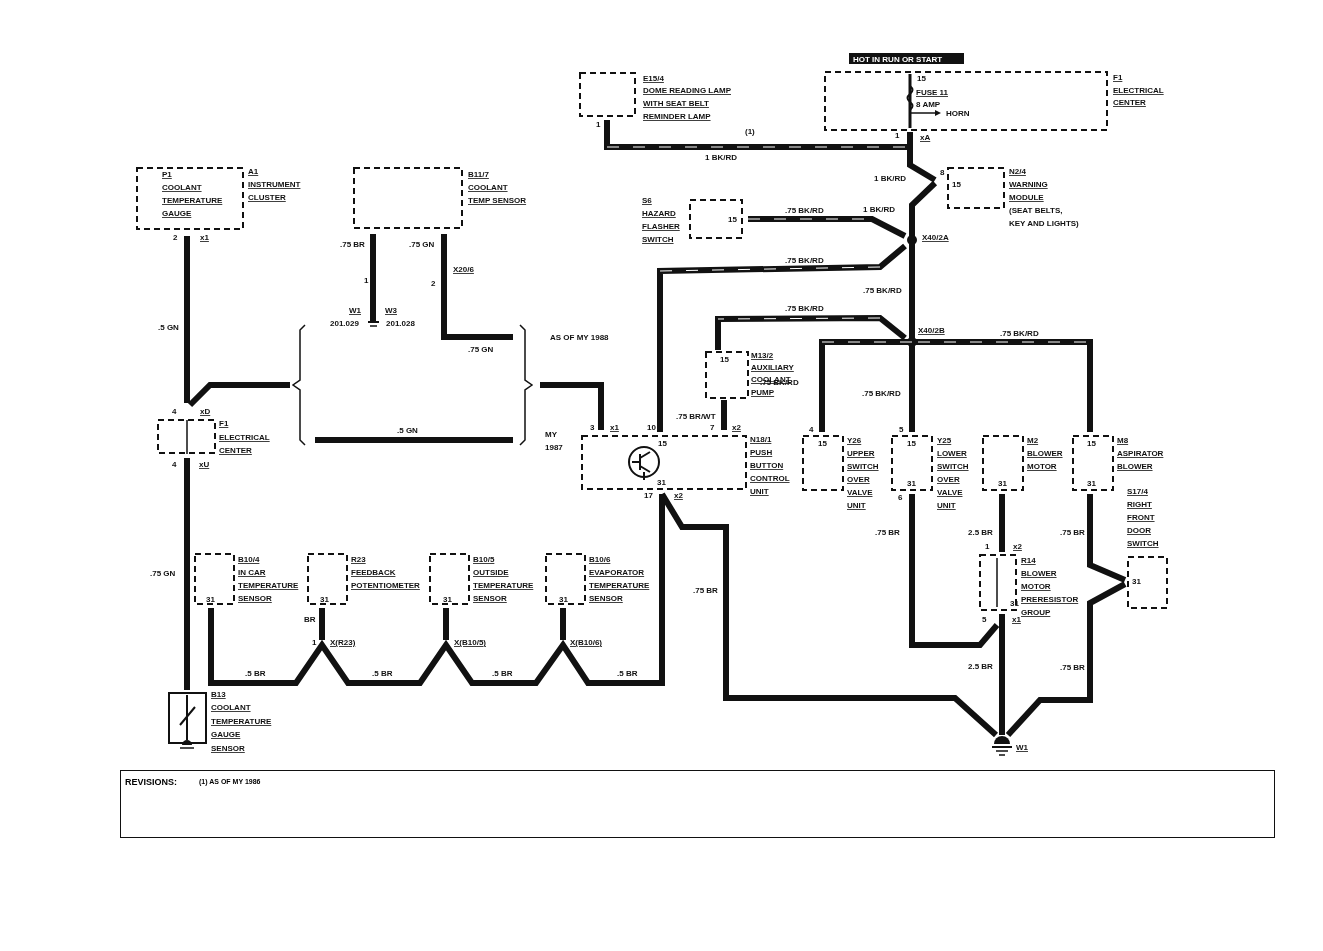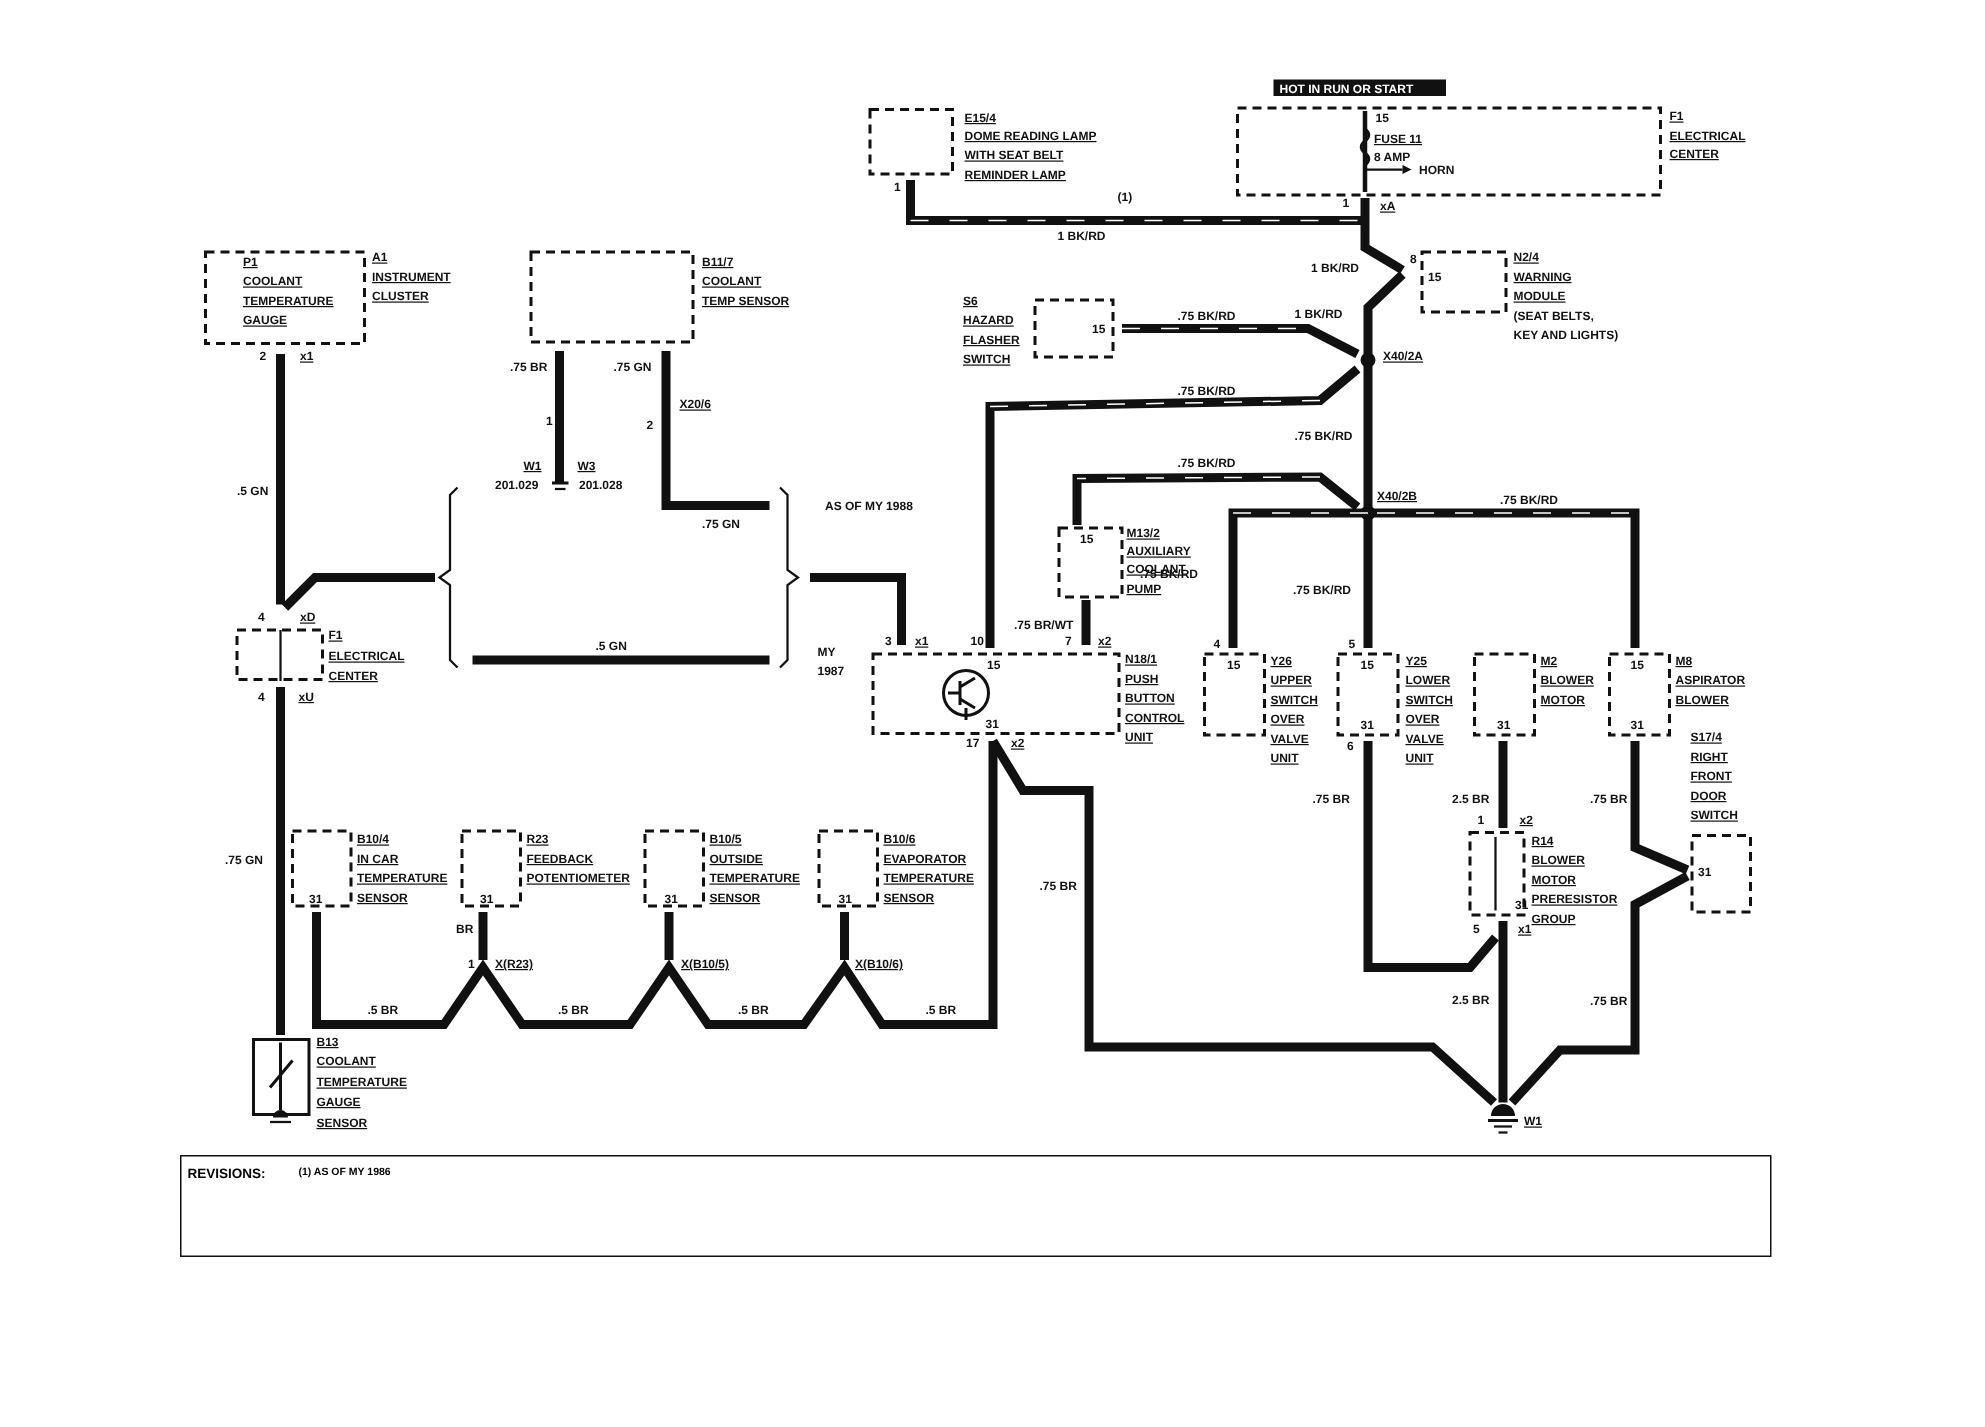--- a/index.html
+++ b/index.html
@@ -14,7 +14,7 @@
   .solidbox{stroke:#111;stroke-width:2;fill:none;}
   .hot{fill:#111;}
   .hottext{fill:#fff;font-weight:bold;font-size:8px;font-family:"Liberation Sans",sans-serif;}
-  .rev{position:absolute;left:120px;top:770px;width:1061px;height:68px;border:1.5px solid #111;box-sizing:border-box;}
+  .rev{position:absolute;left:120px;top:770px;width:1155px;height:68px;border:1.5px solid #111;box-sizing:border-box;}
   .rev span{font-family:"Liberation Sans",sans-serif;font-weight:bold;font-size:9px;position:absolute;left:4px;top:6px;}
   .rev .note{font-size:7px;left:78px;top:7px;}
 </style>

